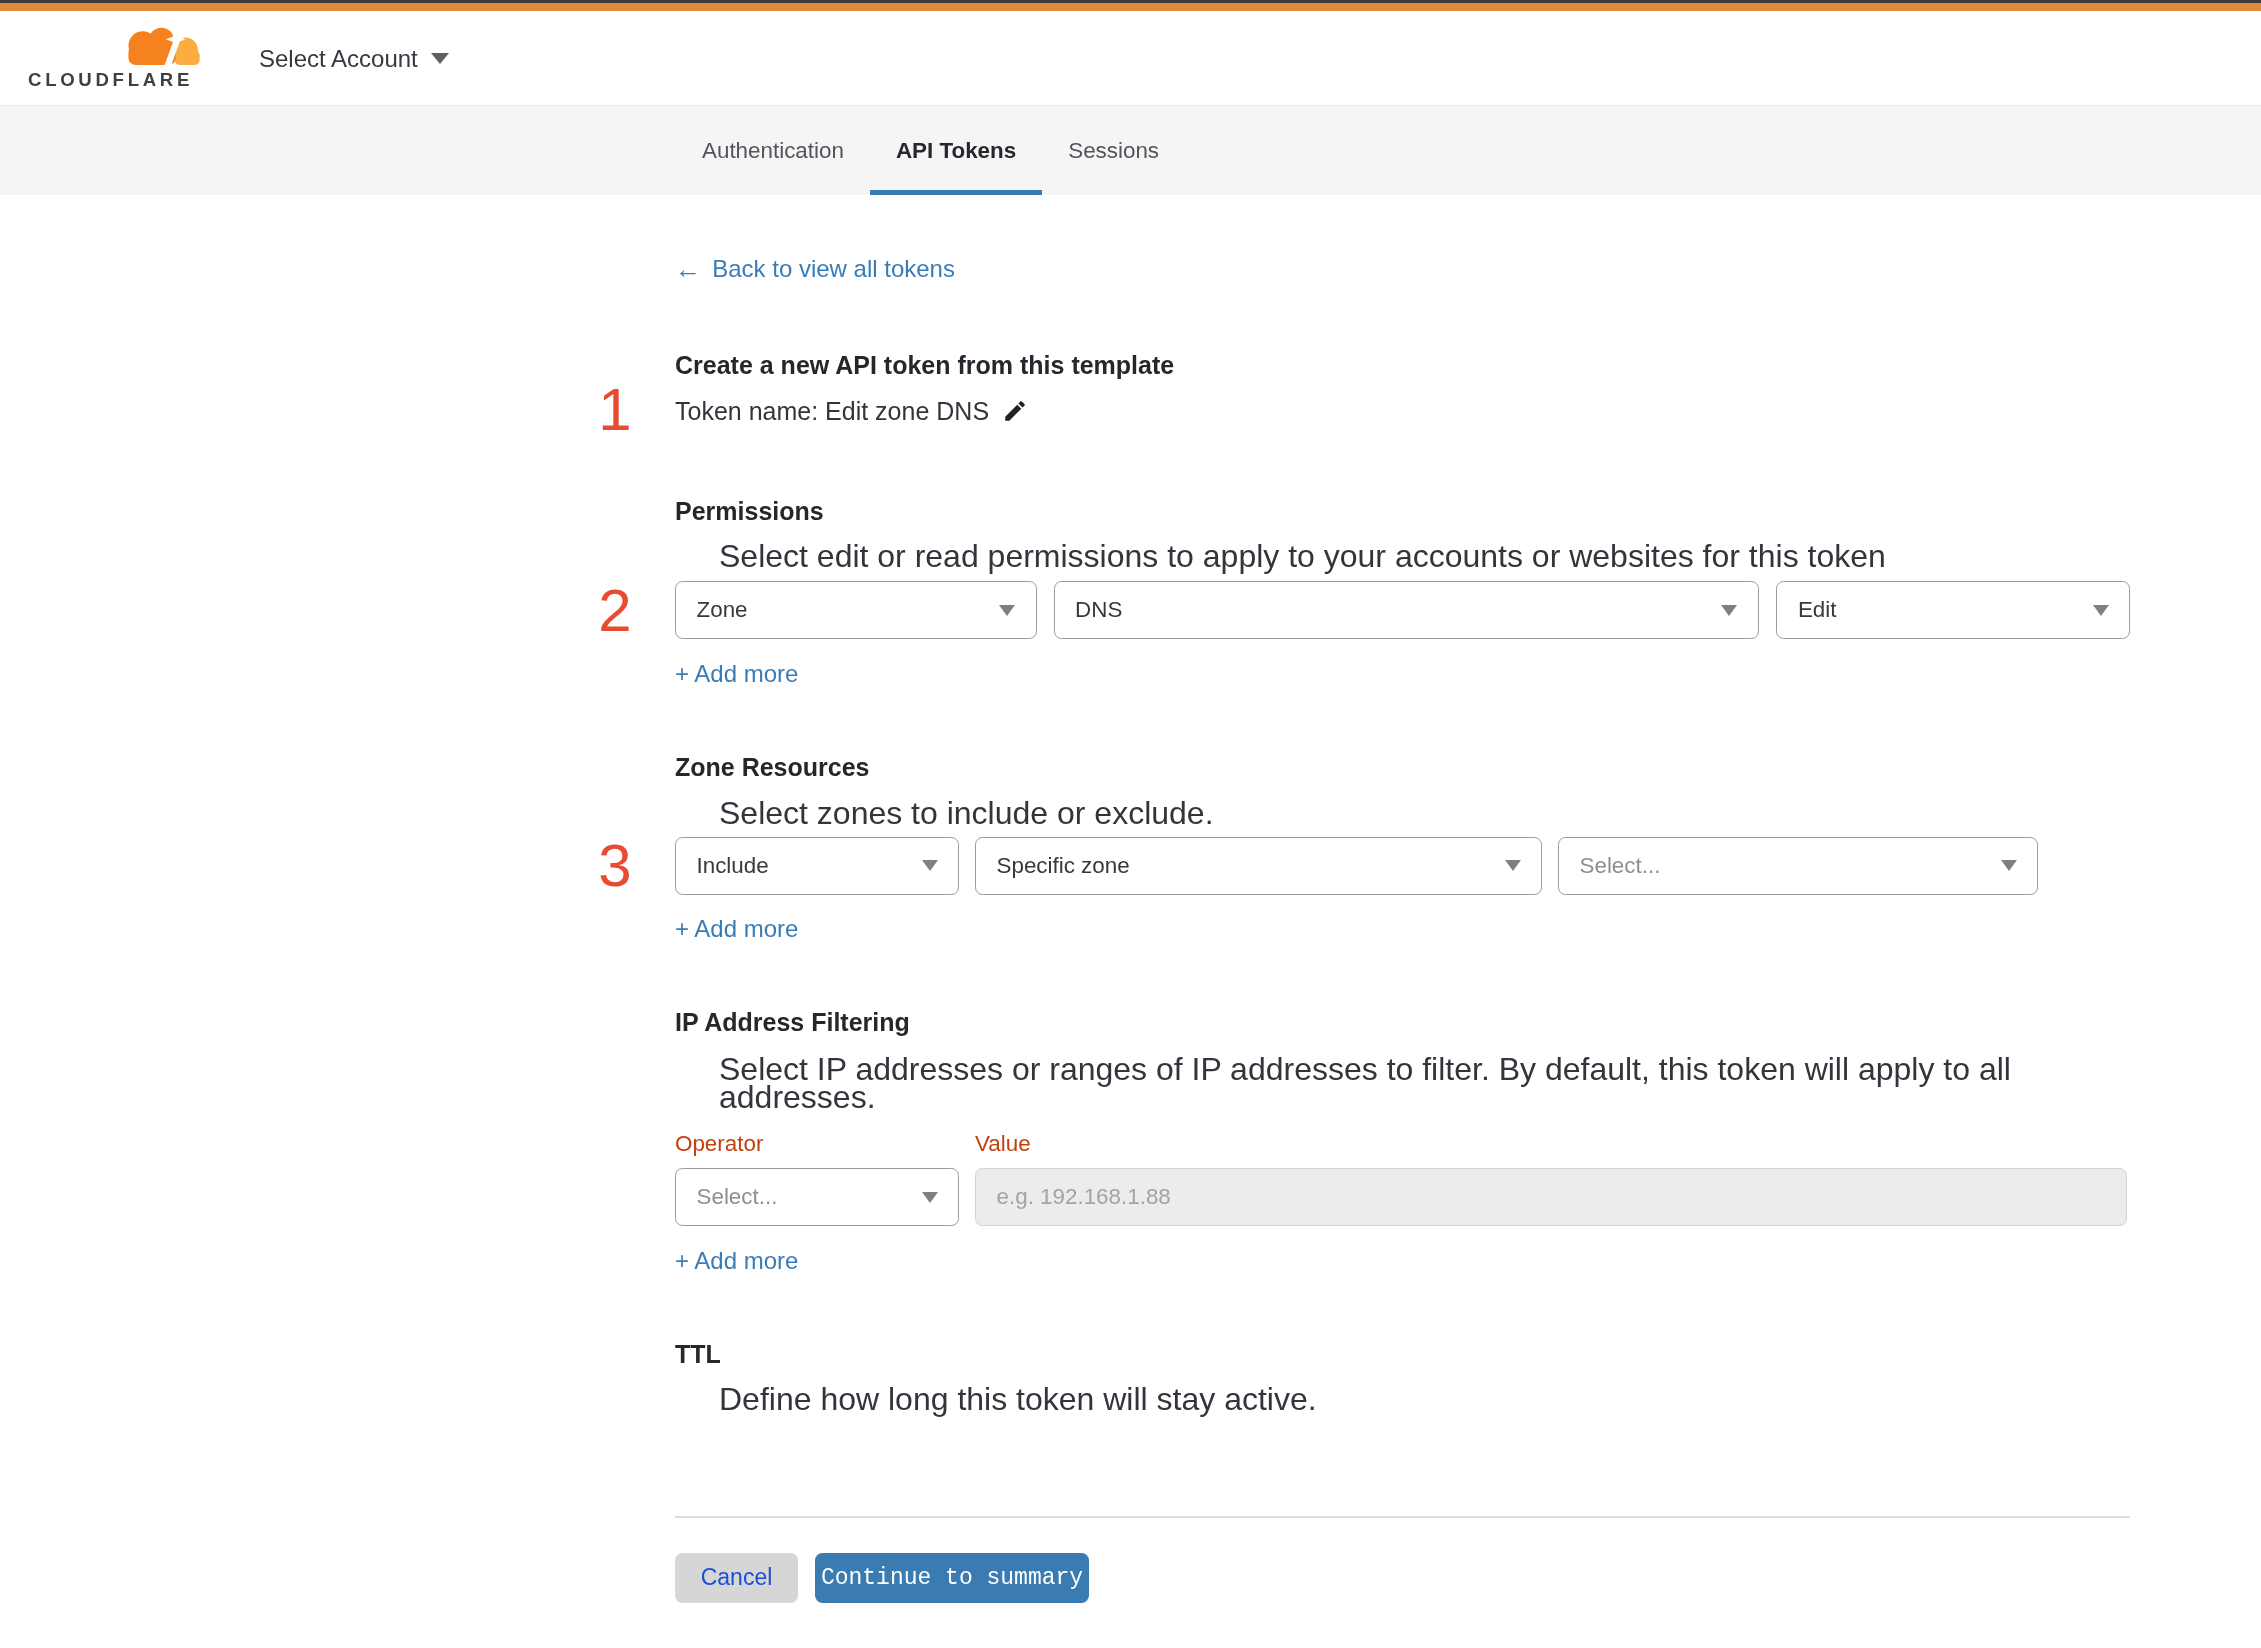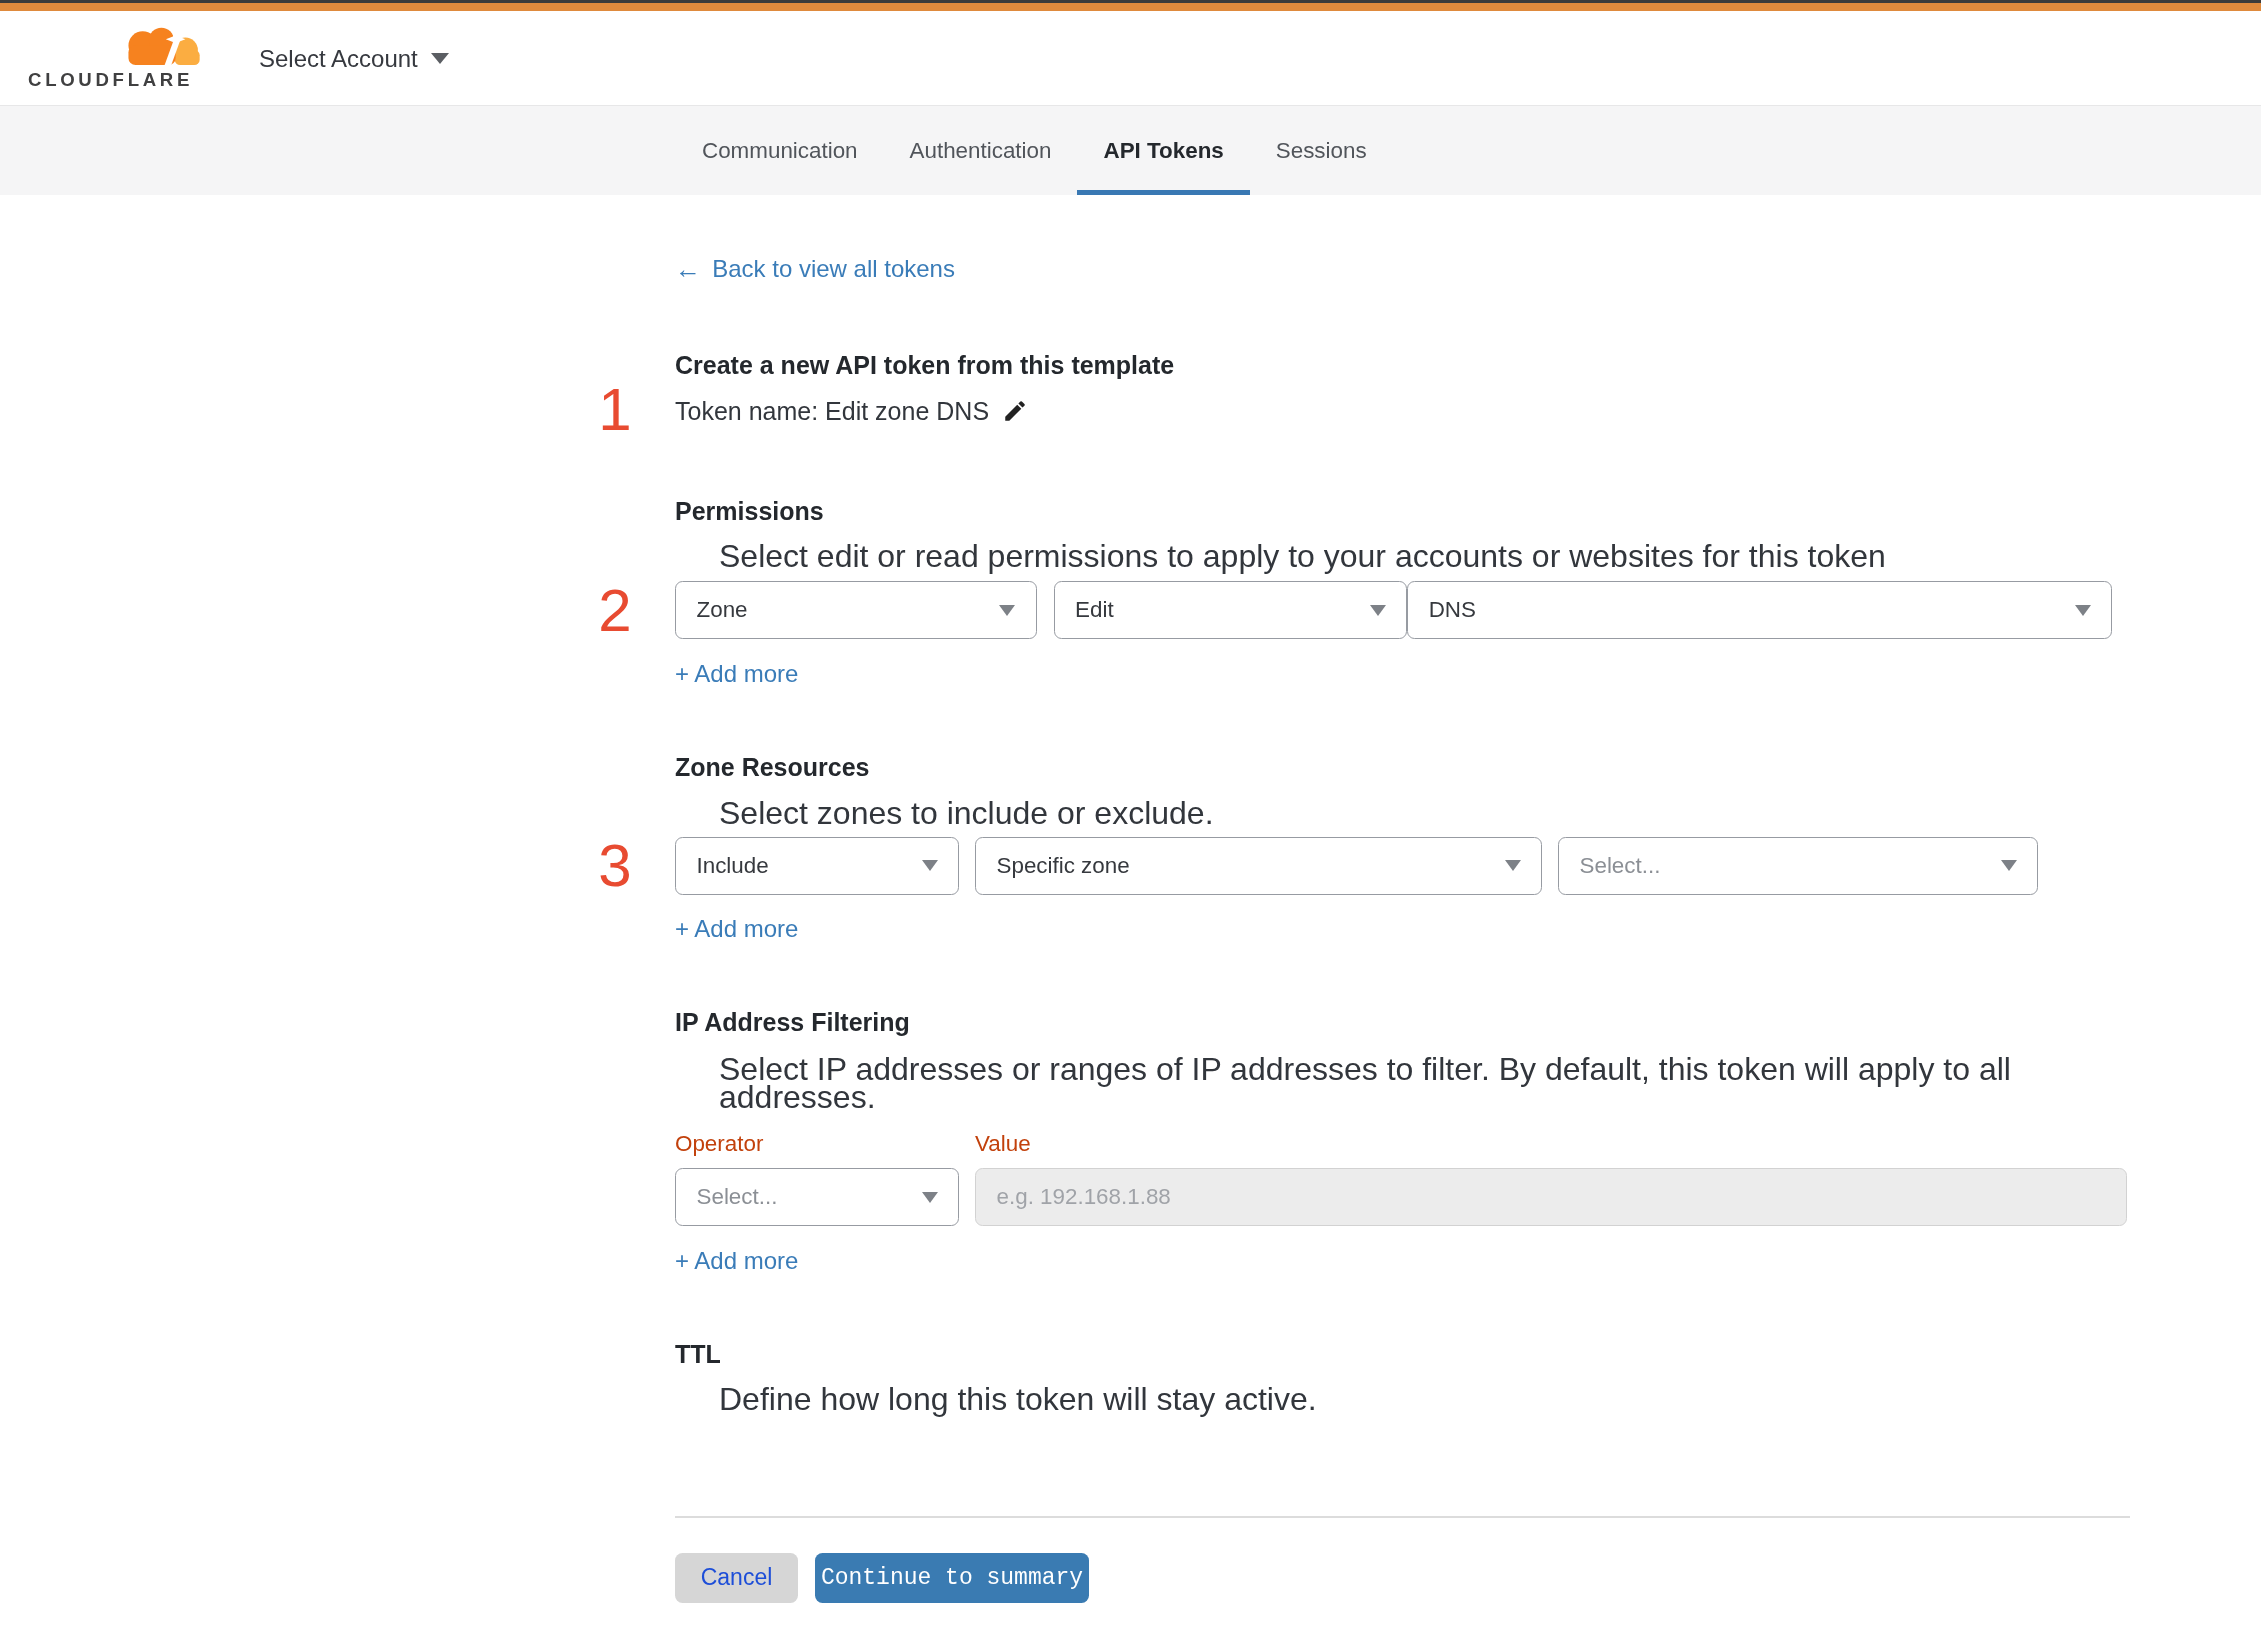--- a/index.html
+++ b/index.html
@@ -171,7 +171,6 @@
 
 <div class="tabstrip">
   <ul class="tabs">
-    <li class="tab">Communication</li>
     <li class="tab">Authentication</li>
     <li class="tab active">API Tokens</li>
     <li class="tab">Sessions</li>

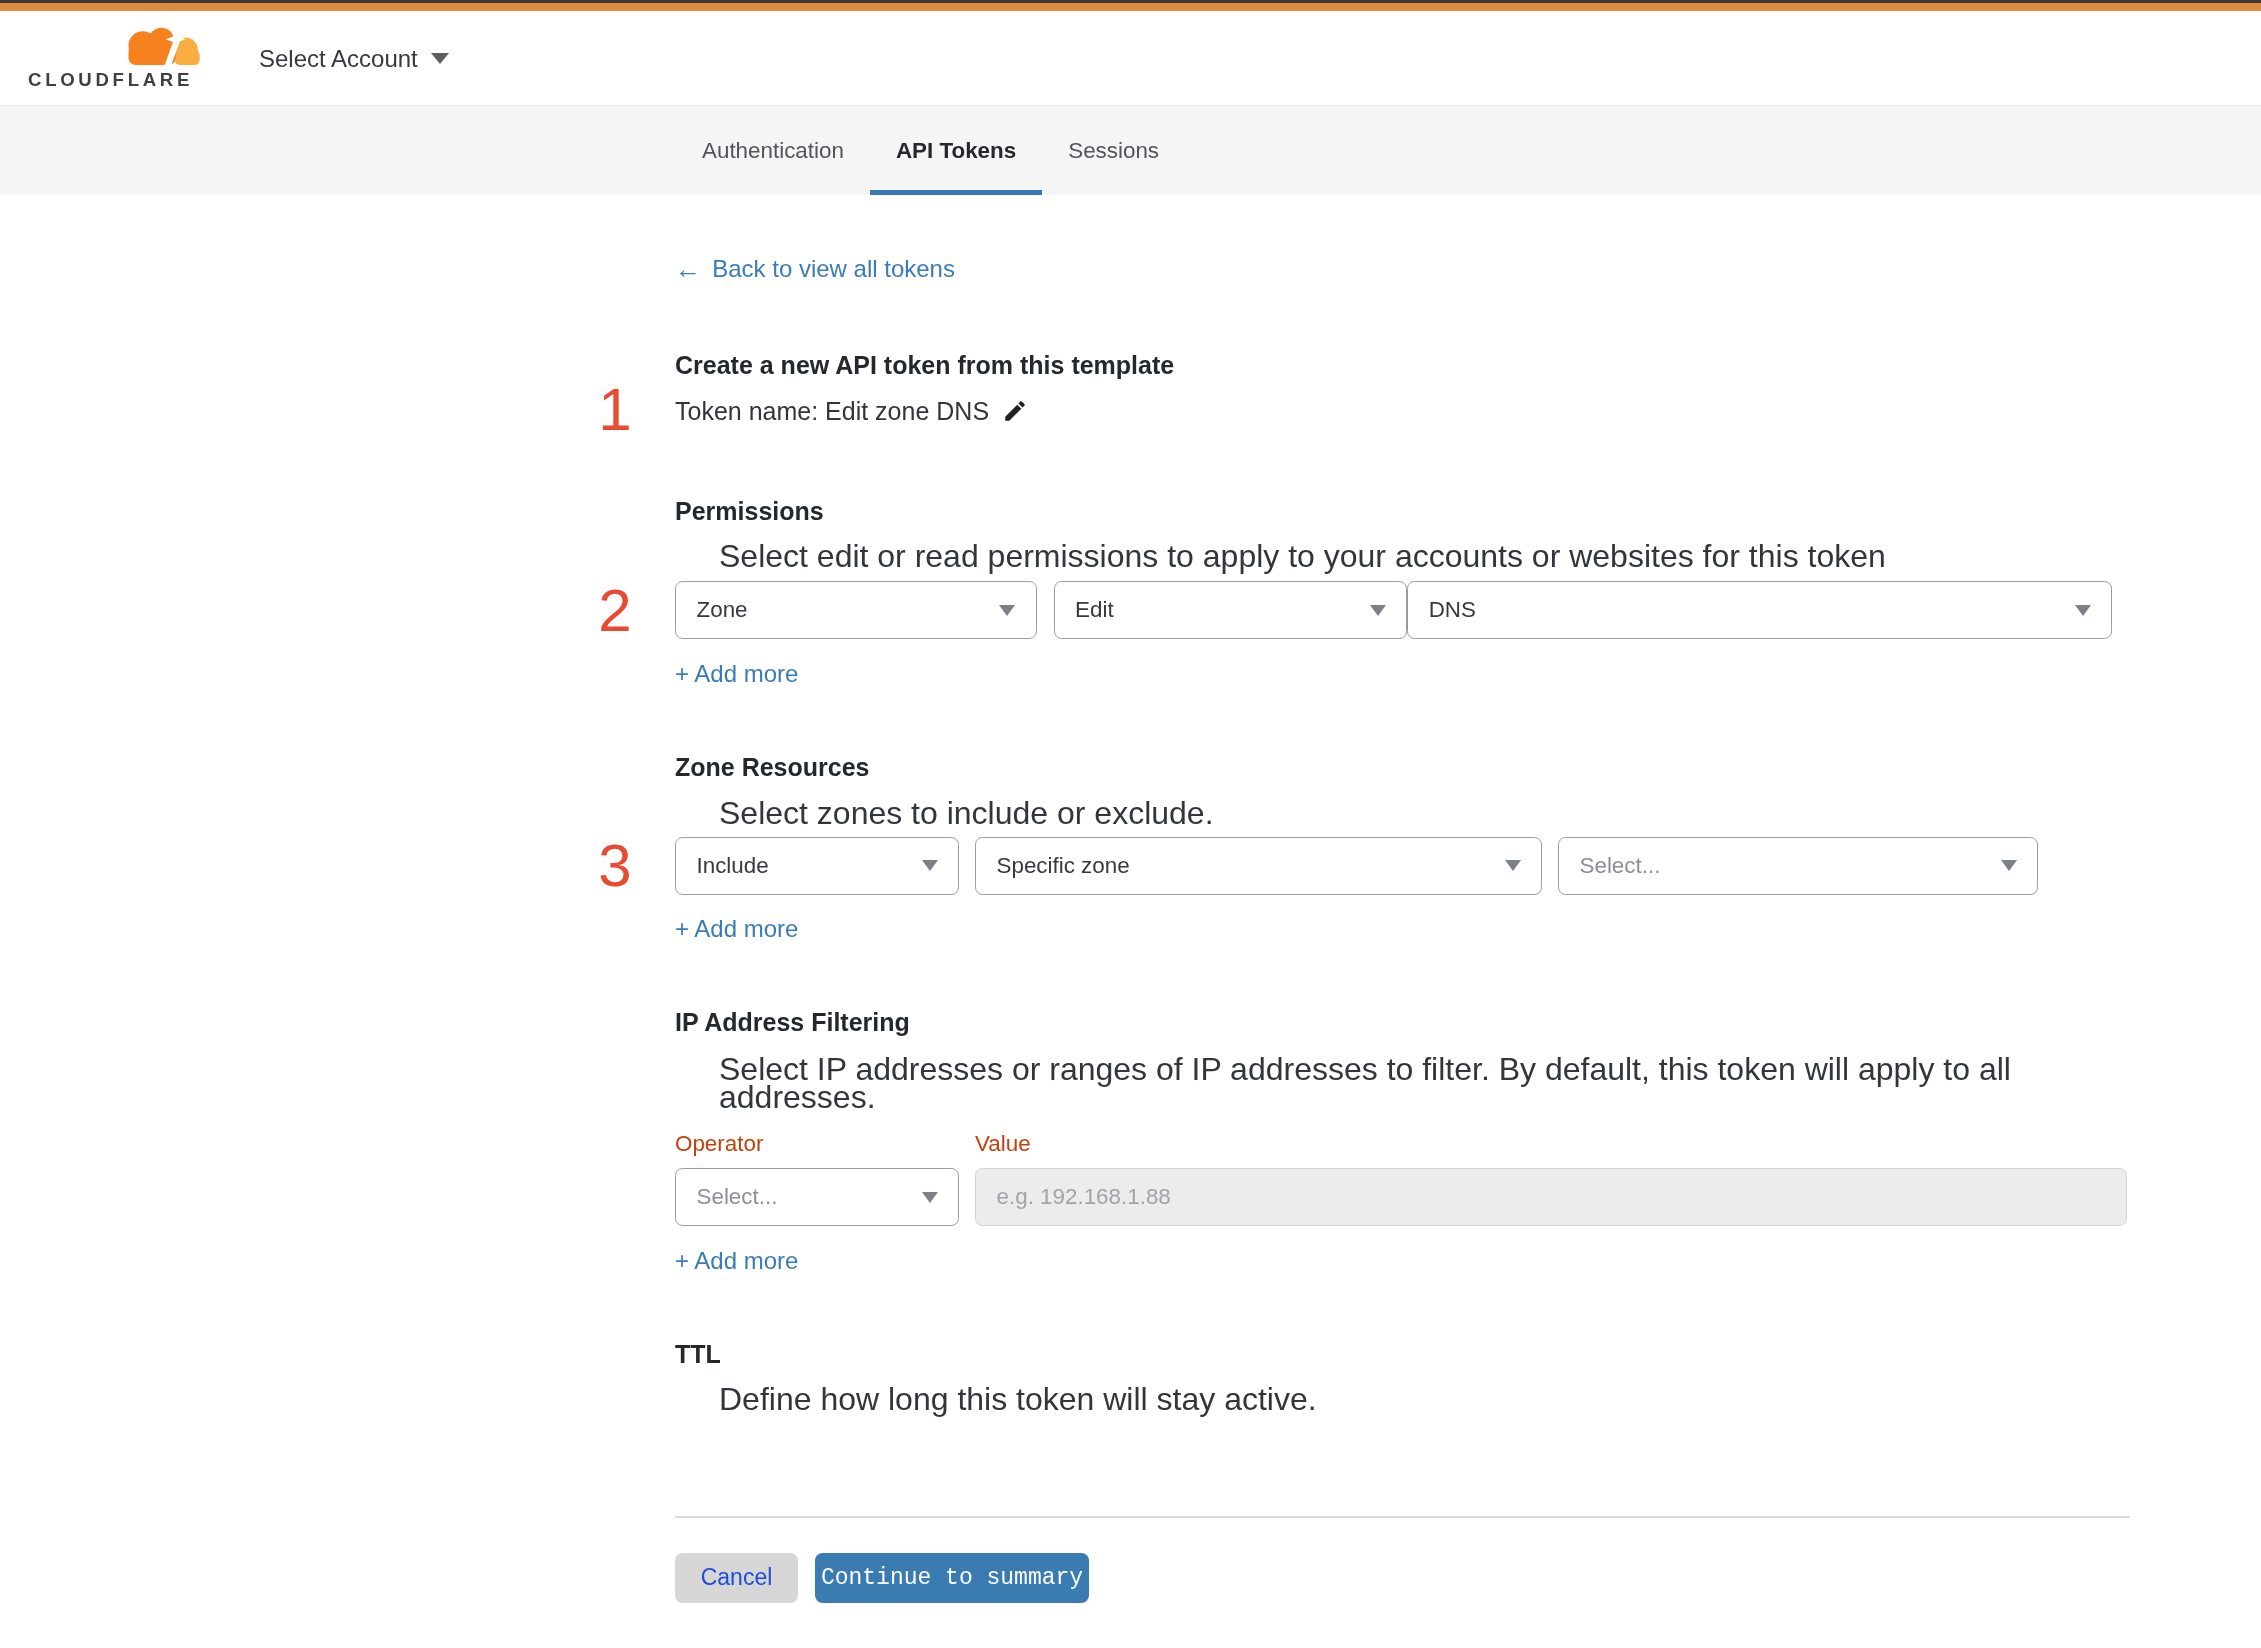--- a/index.html
+++ b/index.html
@@ -205,12 +205,12 @@
         <span>Zone</span>
         <span class="caret"></span>
       </div>
+      <div class="select" style="width:706px; margin-right:17.7px;">
+        <span>DNS</span>
+        <span class="caret"></span>
+      </div>
       <div class="select" style="width:354px;">
         <span>Edit</span>
-        <span class="caret"></span>
-      </div>
-      <div class="select" style="width:706px; margin-right:17.7px;">
-        <span>DNS</span>
         <span class="caret"></span>
       </div>
     </div>

